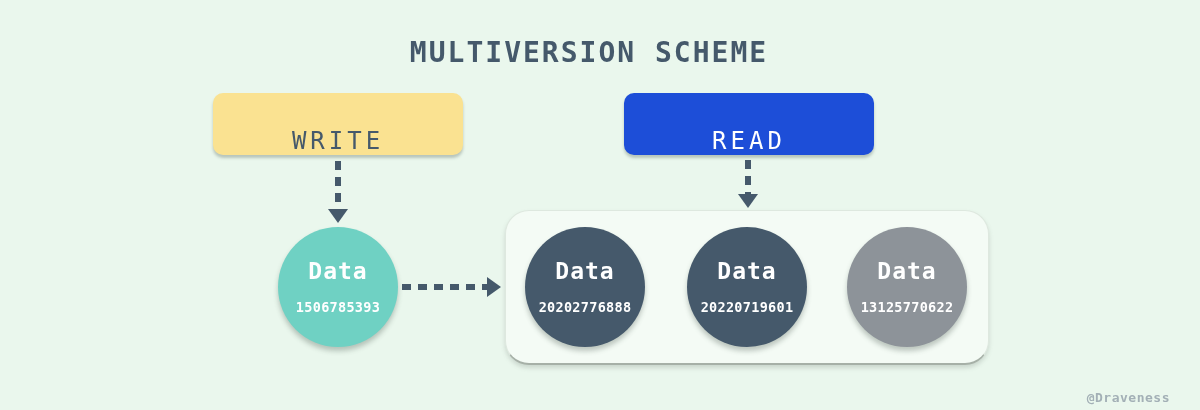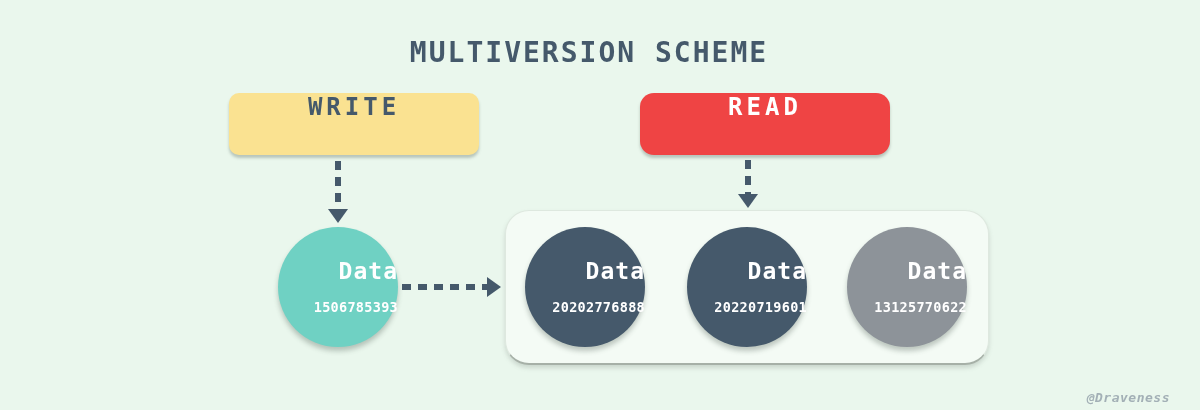--- a/index.html
+++ b/index.html
@@ -31,13 +31,12 @@
     height: 62px;
     border-radius: 10px;
     display: flex;
-    align-items: flex-start;
+    align-items: flex-end;
     justify-content: center;
     font-size: 24px;
-    font-weight: bold;
+    font-weight: normal;
     letter-spacing: 4px;
     box-shadow: 0 3px 3px rgba(90, 105, 95, 0.35);
-    margin-left: 16px;
   }
   .write-box { left: 213px; top: 93px; }
   .read-box  { left: 624px; top: 93px; }

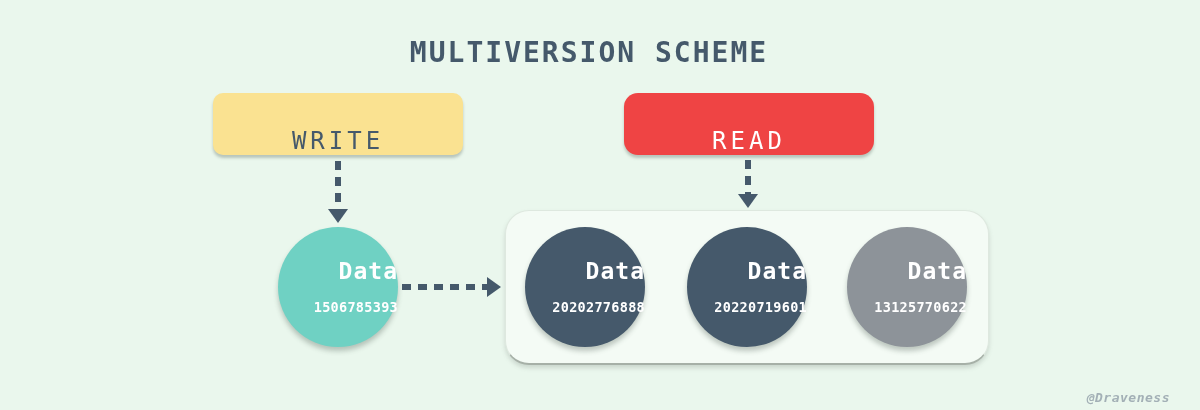--- a/index.html
+++ b/index.html
@@ -140,7 +140,7 @@
     <span>WRITE</span>
   </div>
 
-  <div class="node-box read-box" style="background-color: #ef4444; color: rgb(255, 255, 255); border-radius: 14px;">
+  <div class="node-box read-box" style="background-color: #1d4ed8; color: rgb(255, 255, 255);">
     <span>READ</span>
   </div>
 

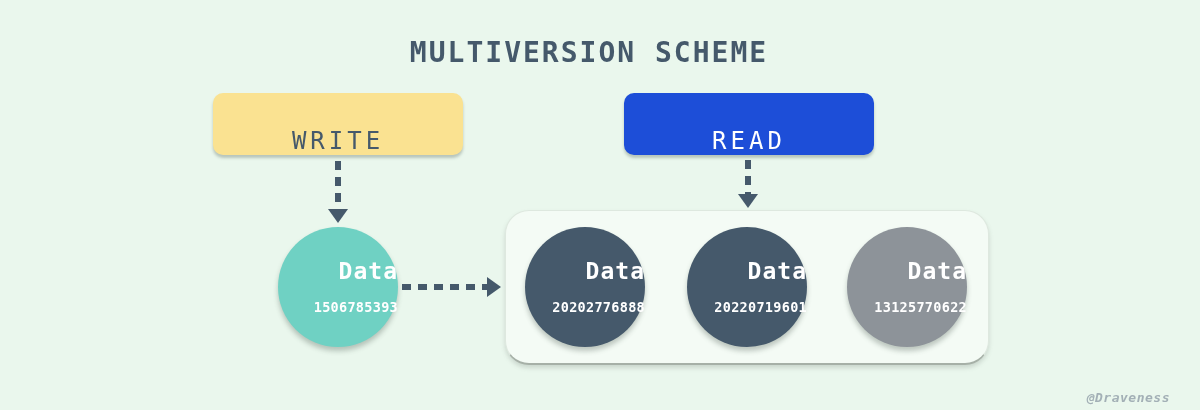--- a/index.html
+++ b/index.html
@@ -59,7 +59,7 @@
     border-radius: 50%;
     display: flex;
     flex-direction: column;
-    align-items: flex-end;
+    align-items: center;
     justify-content: center;
     box-shadow: 0 4px 5px rgba(60, 75, 65, 0.3);
   }

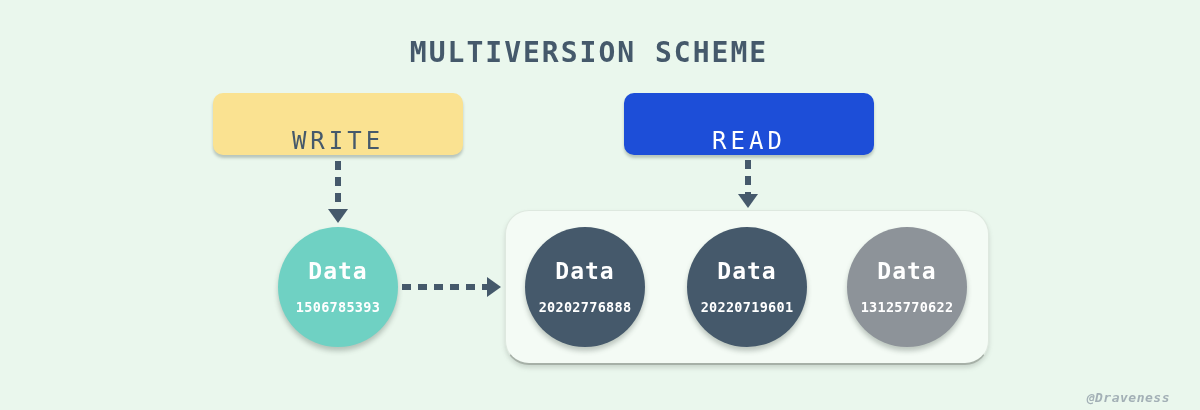--- a/index.html
+++ b/index.html
@@ -126,7 +126,6 @@
     font-weight: bold;
     letter-spacing: 0.5px;
     color: var(--color-watermark_text, #A3B0B6);
-    font-style: italic;
   }
 </style>
 </head>

